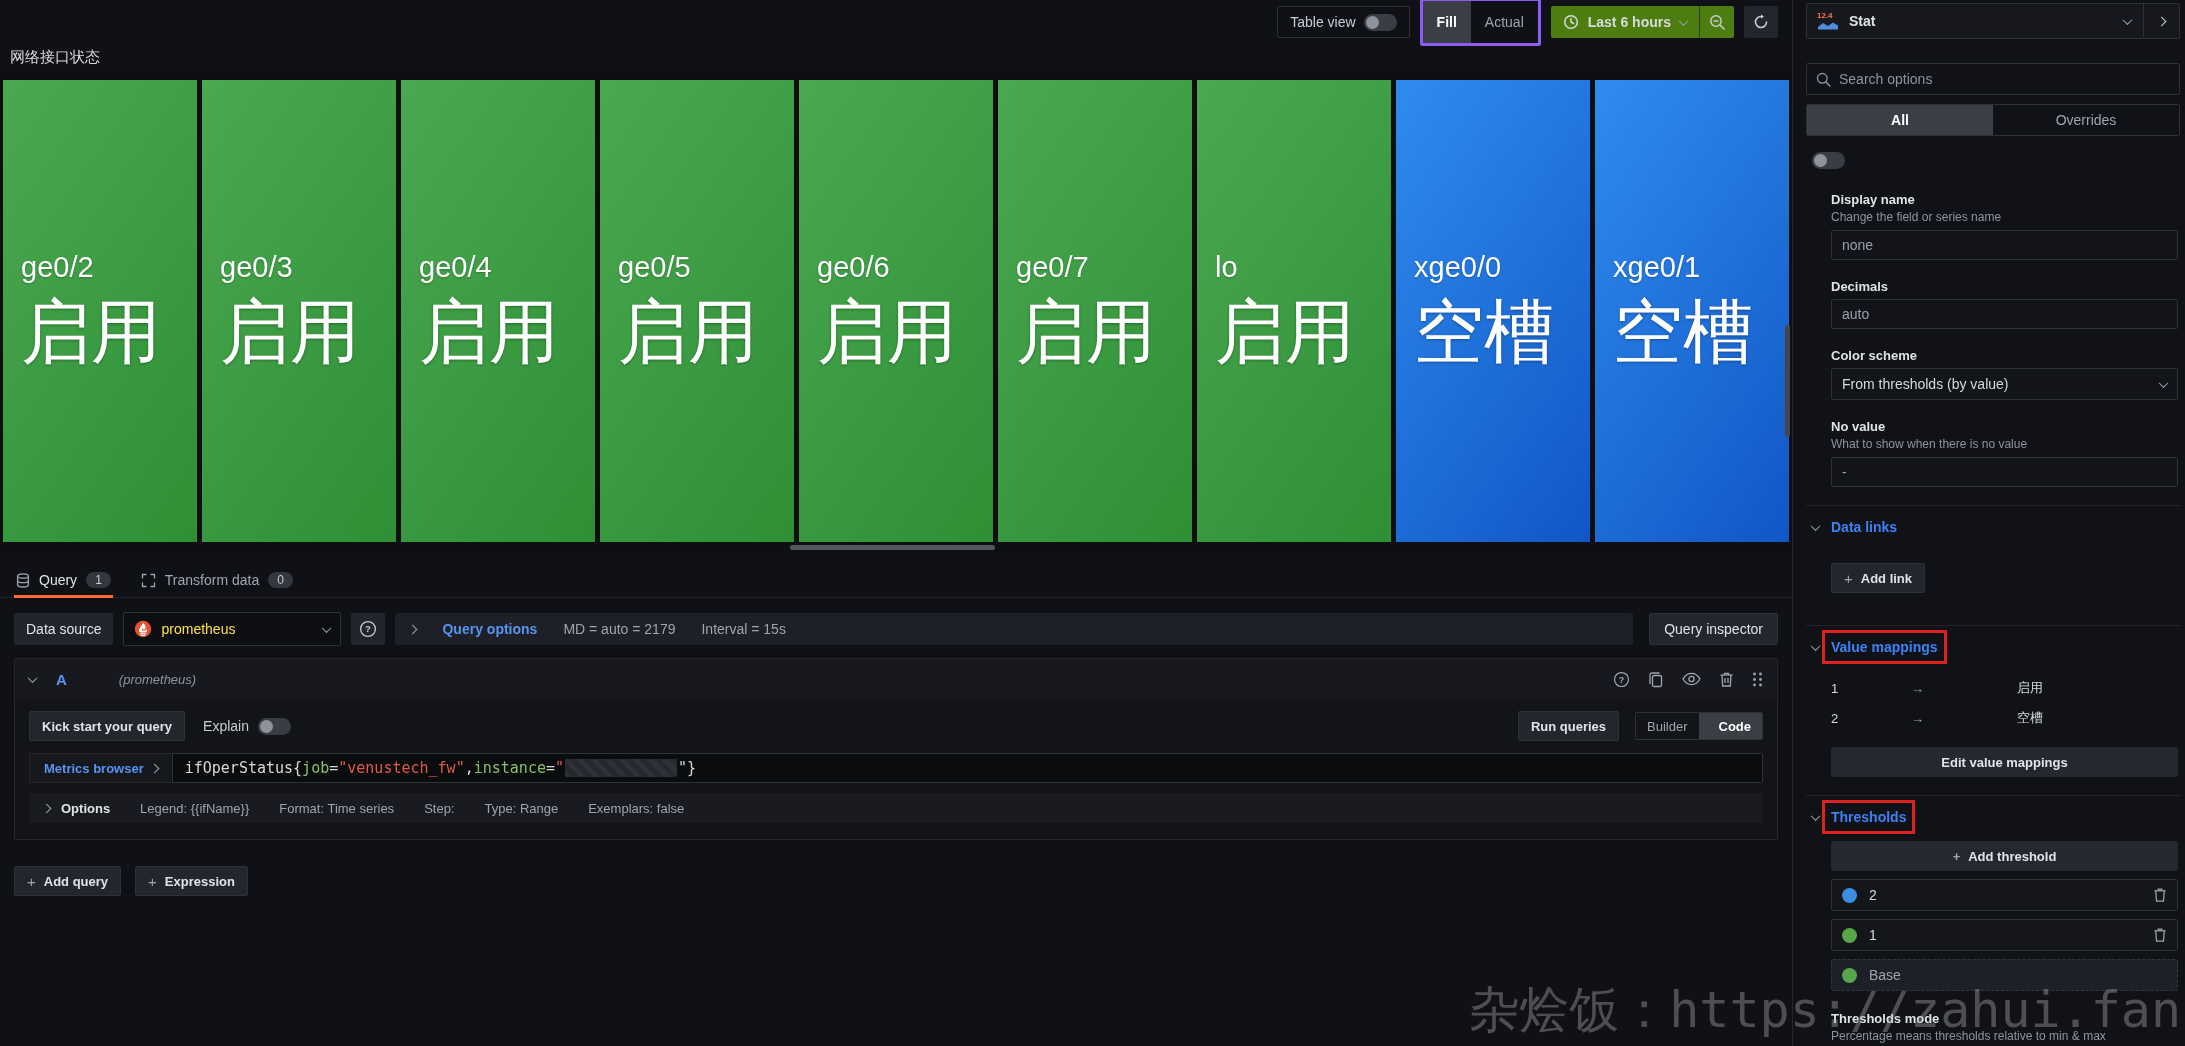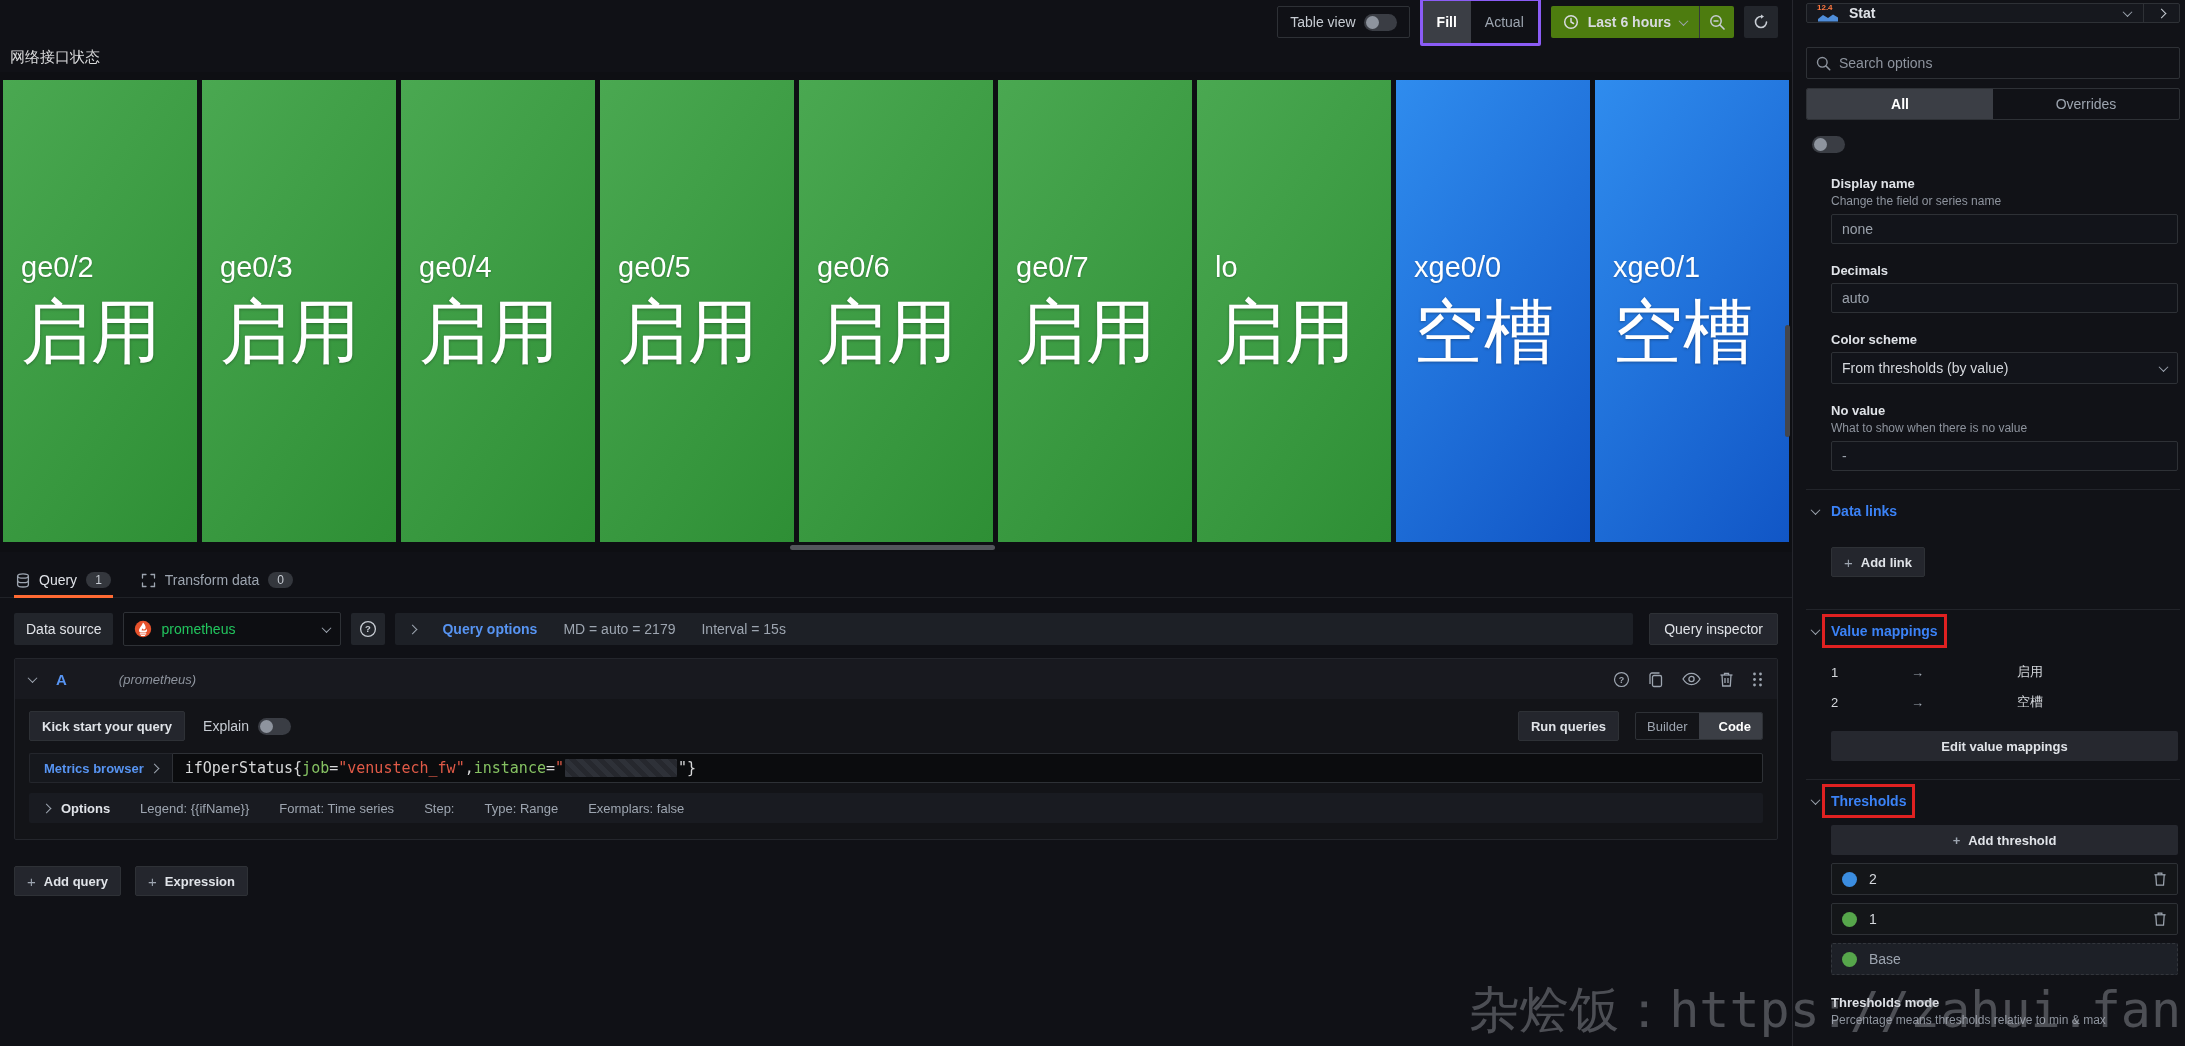--- a/index.html
+++ b/index.html
@@ -88,7 +88,7 @@
 
   
   .sidebar { width:393px; border-left:1px solid #26272e; background:#111217; position:relative; padding:3px 5px 0 13px; }
-  .viz-picker { height:20px; border:1px solid #2e3136; background:#16181e; border-radius:2px; display:flex; align-items:center; }
+  .viz-picker { height:36px; border:1px solid #2e3136; background:#16181e; border-radius:2px; display:flex; align-items:center; }
   .viz-main { flex:1; display:flex; align-items:center; gap:10px; padding:0 10px; }
   .viz-name { font-size:14px; font-weight:700; color:#e0e3e8; }
   .viz-chev { padding:0 12px; color:#9da5b0; display:flex; }

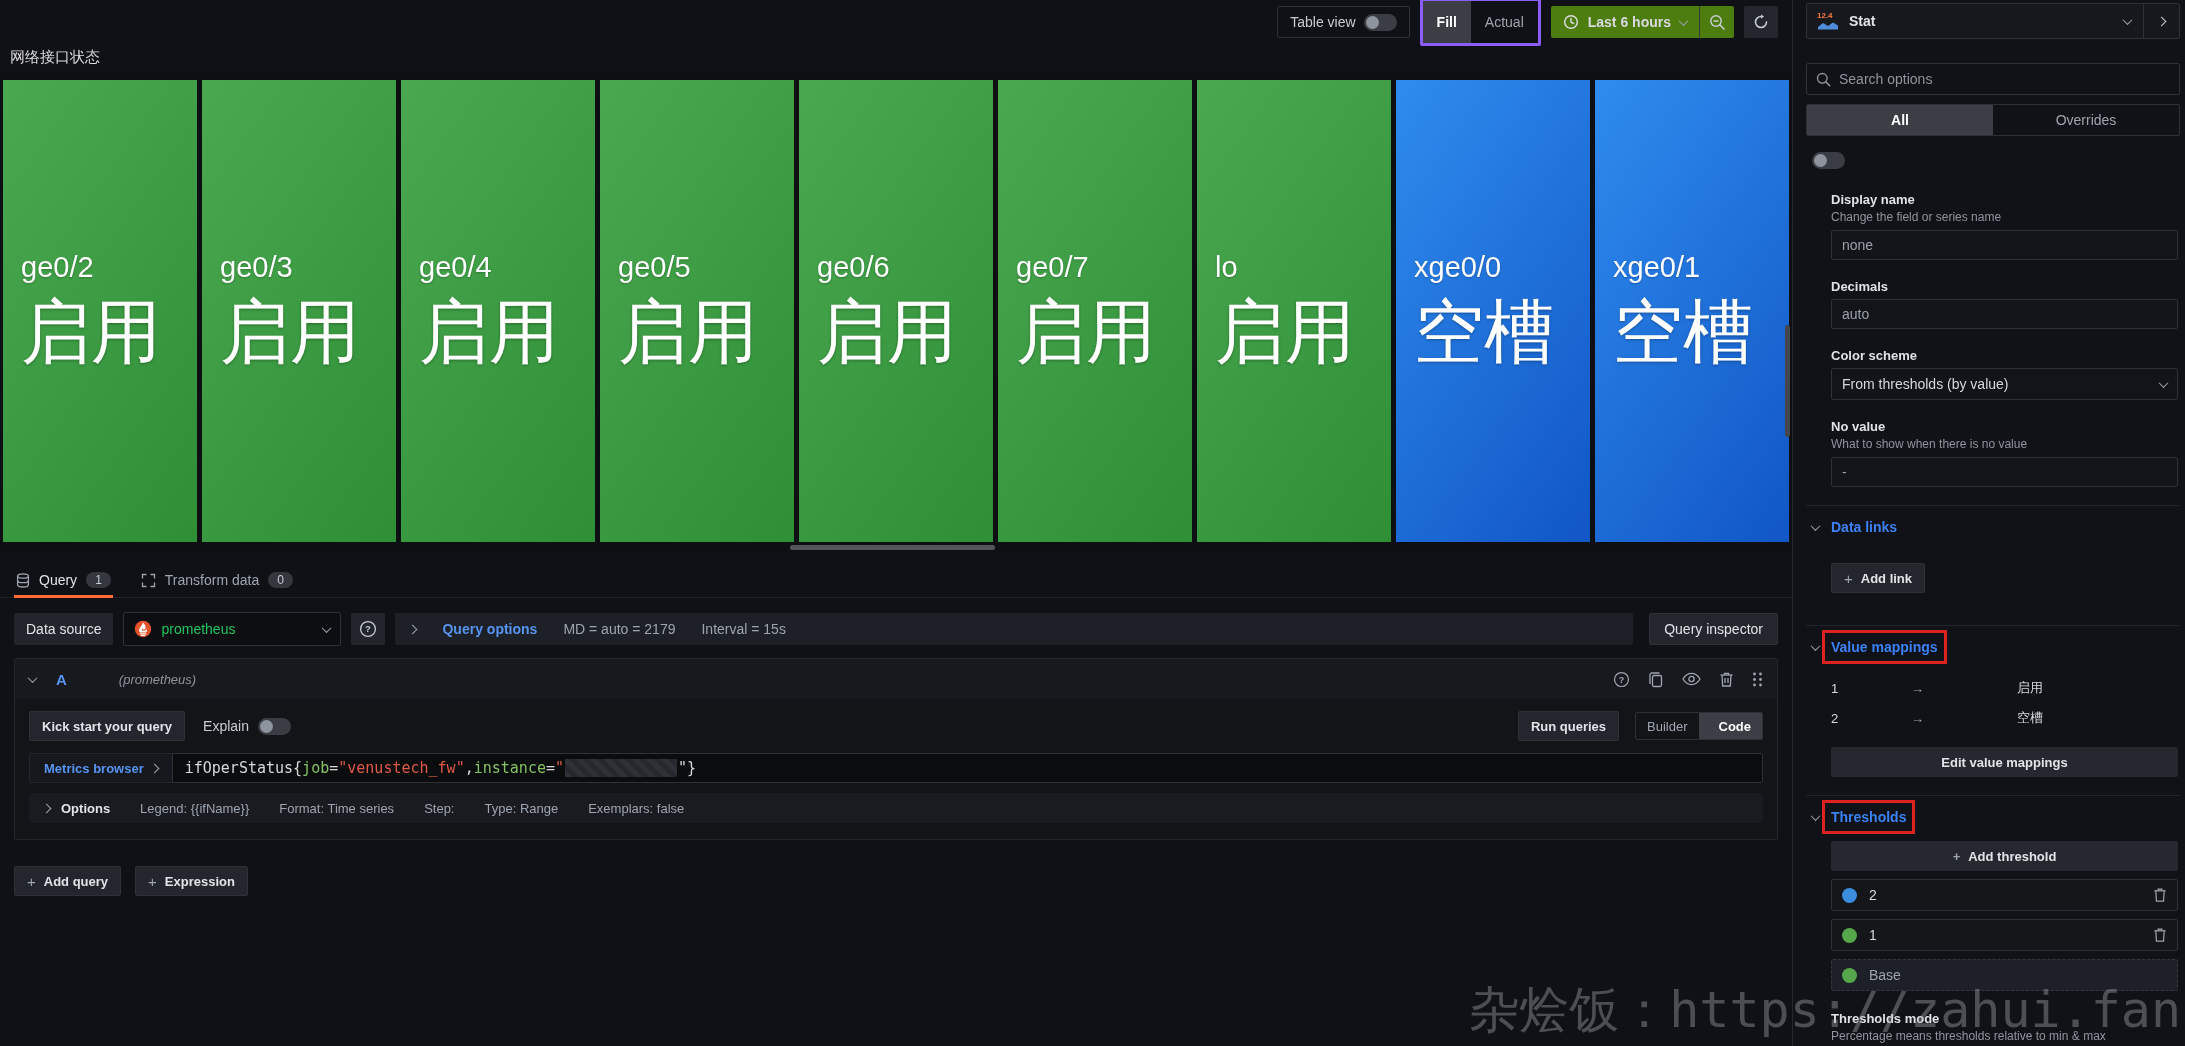--- a/index.html
+++ b/index.html
@@ -48,7 +48,7 @@
   
   .ds-row { display:flex; align-items:center; gap:10px; padding:14px 14px 8px; }
   .chip { background:#22252b; height:32px; padding:0 12px; display:flex; align-items:center; font-size:14px; font-weight:500; color:#e0e3e8; border-radius:2px; }
-  .ds-select { display:flex; align-items:center; gap:9px; width:218px; height:32px; background:#0d0e12; border:1px solid #2e3136; border-radius:2px; padding:16px 10px; font-size:14px; color:#22c55e; }
+  .ds-select { display:flex; align-items:center; gap:9px; width:218px; height:32px; background:#0d0e12; border:1px solid #2e3136; border-radius:2px; padding:16px 10px; font-size:14px; color:#fde047; }
   .ds-select .chev { margin-left:auto; }
   .help-btn { width:34px; height:32px; background:#22252b; border-radius:2px; display:flex; align-items:center; justify-content:center; }
   .qopts-bar { flex:1; height:32px; background:#1d2026; border-radius:2px; display:flex; align-items:center; gap:26px; padding:0 14px; font-size:14px; }

